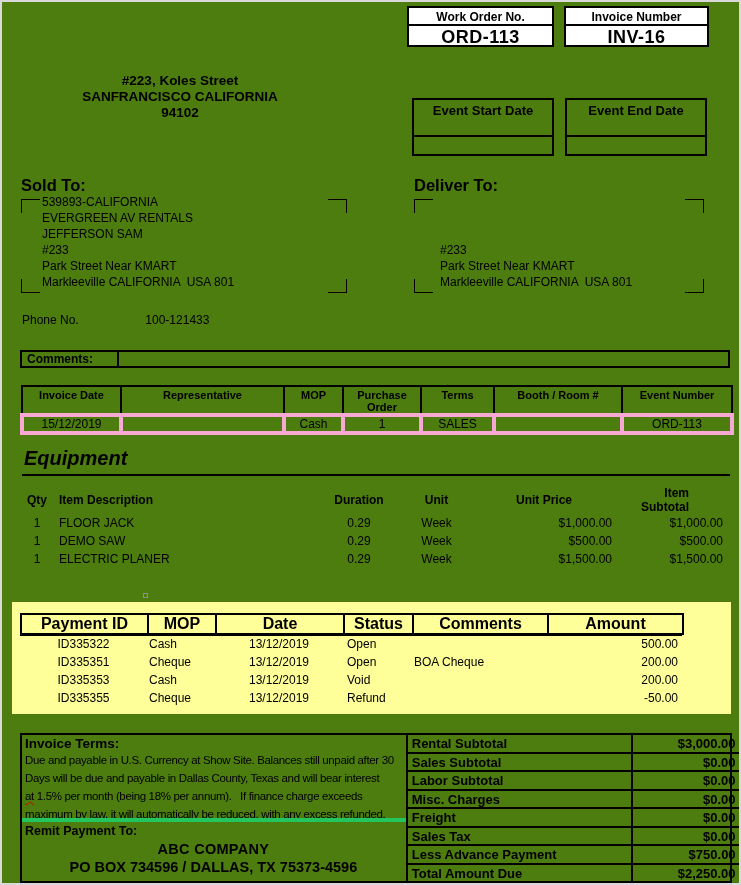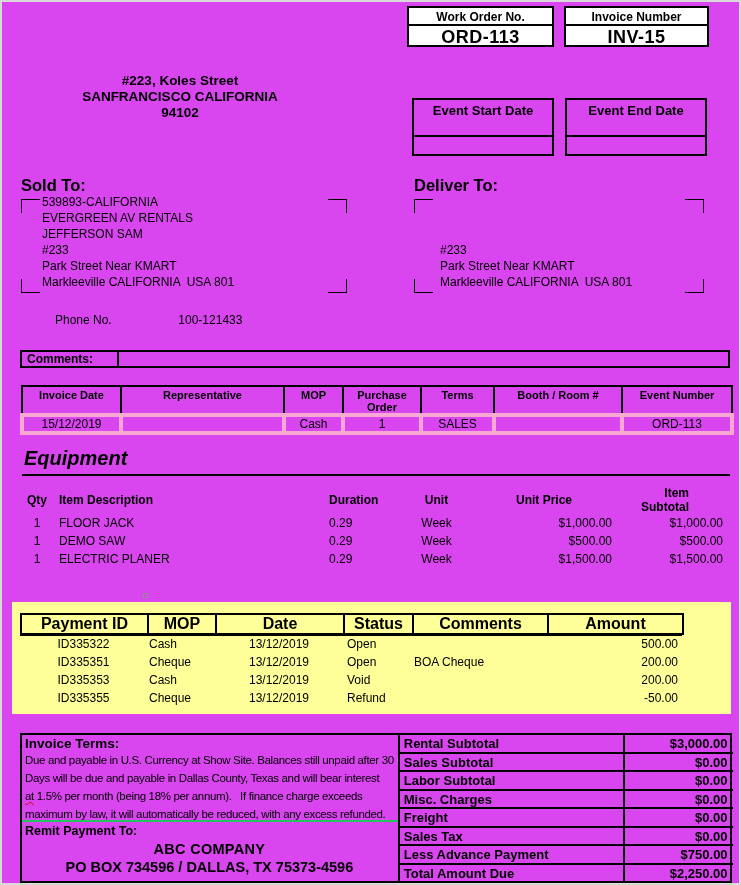--- a/index.html
+++ b/index.html
@@ -6,7 +6,7 @@
   html,body { background:#fff; }
   body { font-family:"Liberation Sans","DejaVu Sans",sans-serif; color:#000; }
   #page {
-    position:relative; width:741px; height:885px; background:#d946ef;
+    position:relative; width:741px; height:885px; background:#4d7c0f;
     border:2px solid #d9d9d9; overflow:hidden;
   }
   .abs { position:absolute; }

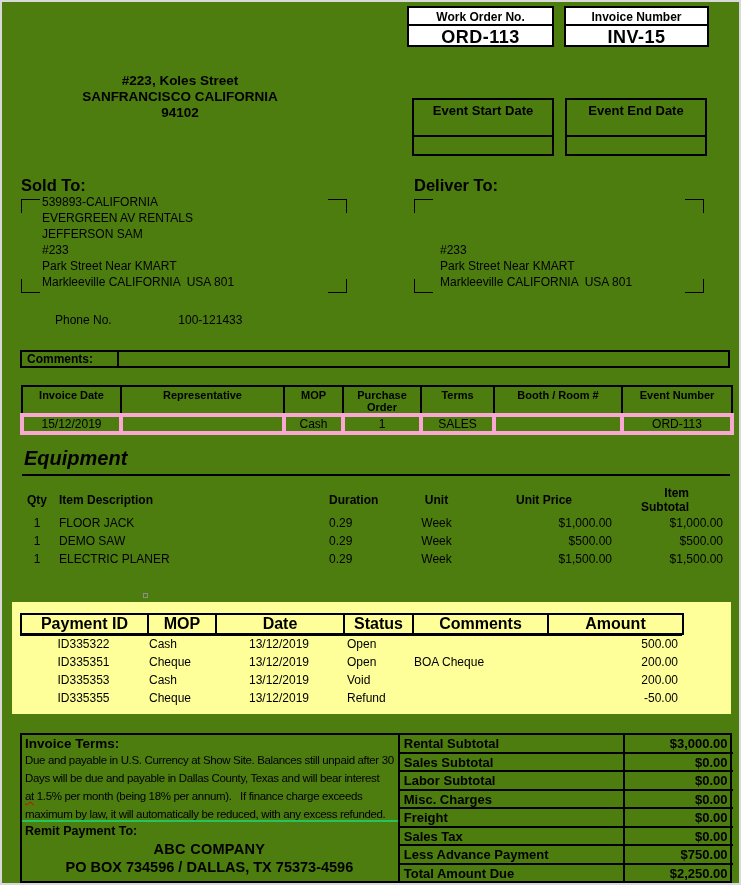--- a/index.html
+++ b/index.html
@@ -111,7 +111,7 @@
   </div>
   <div class="ref-box" style="left:562px;top:4px;width:145px;height:41px;">
     <div class="box-label">Invoice Number</div>
-    <div class="box-value">INV-15</div>
+    <div class="box-value">INV-16</div>
   </div>
 
   <div class="abs company-address">

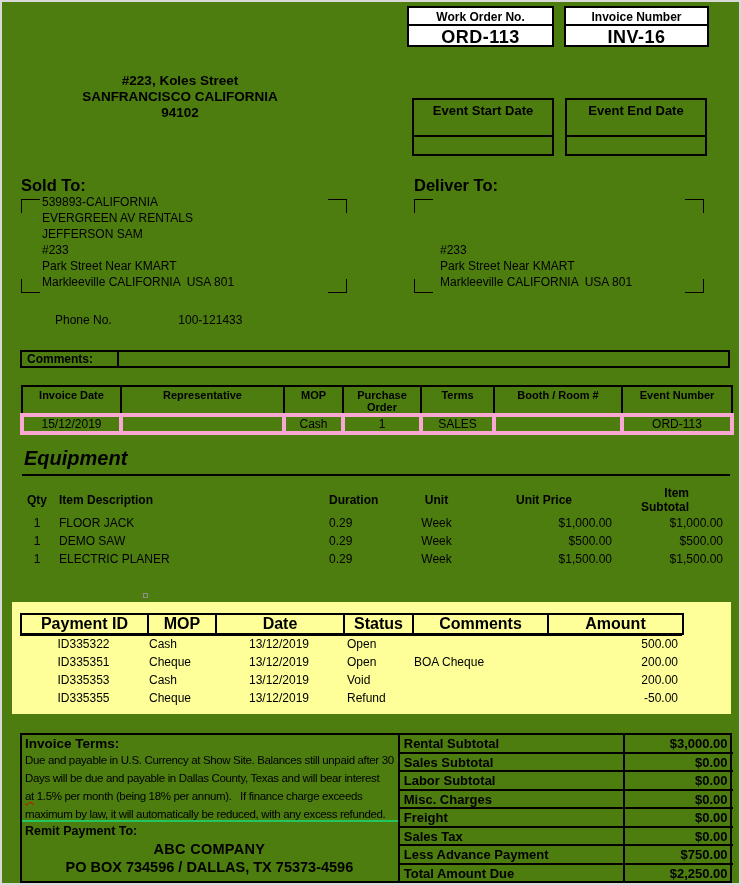--- a/index.html
+++ b/index.html
@@ -37,7 +37,7 @@
   .addr-line { height:16px; white-space:pre; }
 
   .phone-row { font-size:12px; }
-  .phone-row .ph-label { display:inline-block; width:120px;margin-left:33px; }
+  .phone-row .ph-label { display:inline-block; width:120px; }
 
   
   .comments-bar { left:18px; top:348px; width:710px; height:18px; border:2px solid #000; display:flex; }

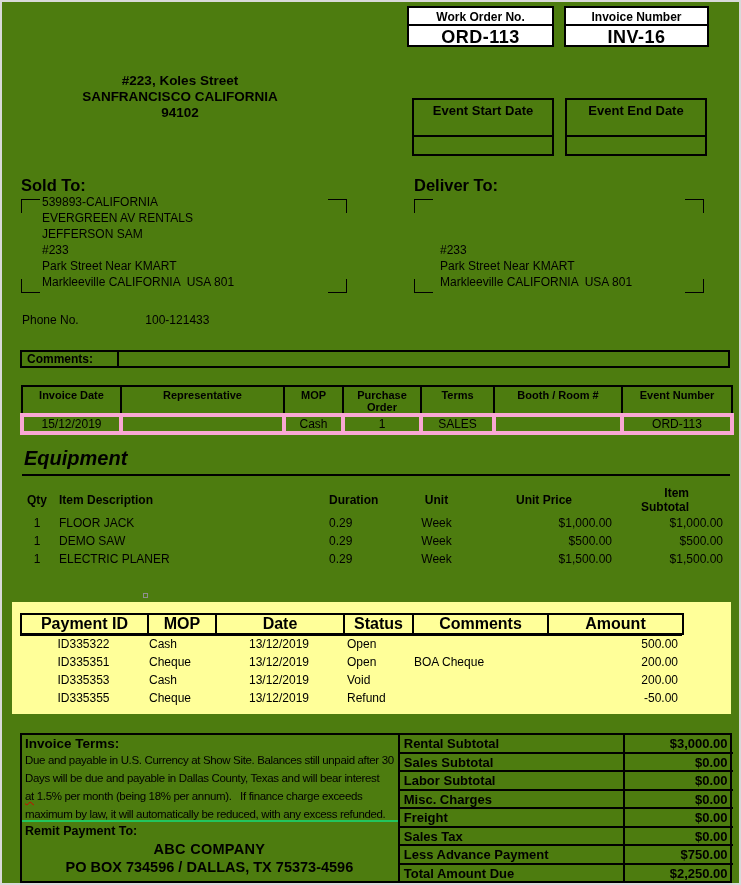--- a/index.html
+++ b/index.html
@@ -59,7 +59,7 @@
   .equip-table th { font-weight:bold; }
   .eq-qty  { text-align:center; }
   .eq-desc { text-align:left; padding-left:7px; }
-  .eq-dur  { text-align:left;margin-top:8px; }
+  .eq-dur  { text-align:center;margin-top:8px; }
   .eq-unit { text-align:center; }
   .eq-price{ text-align:right; padding-right:2px; }
   th.eq-price { padding-right:42px; }

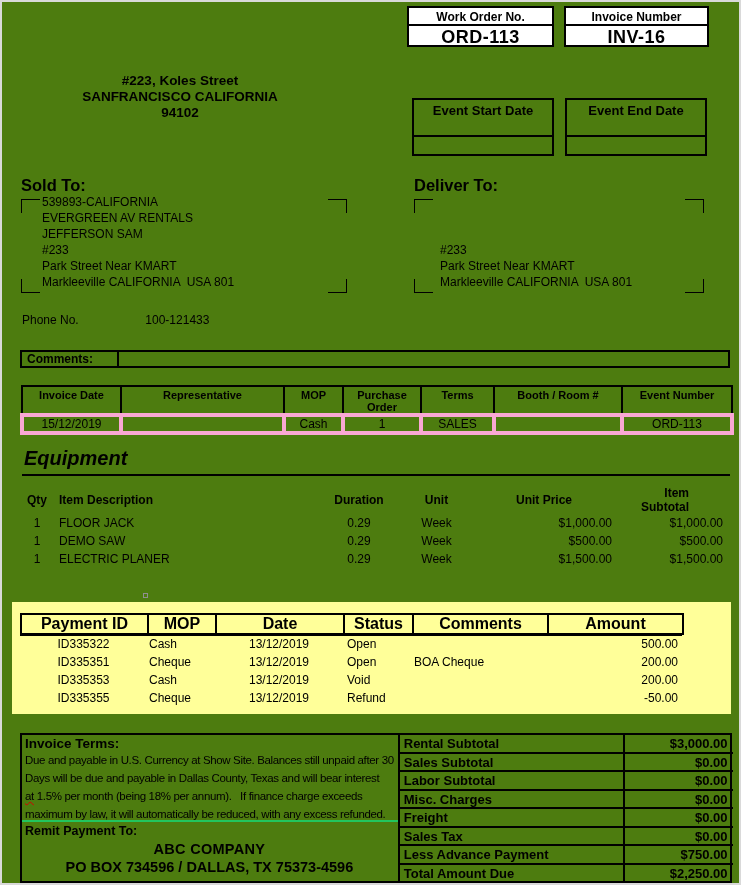--- a/index.html
+++ b/index.html
@@ -86,7 +86,7 @@
   
   .bottom { left:18px; top:731px; width:712px; height:150px; border:2px solid #000; display:flex; }
   .bottom-left { width:390px; border-right:2px solid #000; display:flex; flex-direction:column; }
-  .terms-block { height:87px; border-bottom:2px solid #22c55e; padding:1px 4px 0 3px; overflow:hidden; }
+  .terms-block { height:87px; border-bottom:4px solid #22c55e; padding:1px 12px 0 3px; overflow:hidden; }
   .terms-heading { font-weight:bold; font-size:13.5px; }
   .terms-line { font-size:11.5px; line-height:18px; letter-spacing:-0.35px; white-space:pre; }
   .squiggle { text-decoration:underline; text-decoration-style:wavy; text-decoration-color:#d40000; text-decoration-thickness:1px; }

